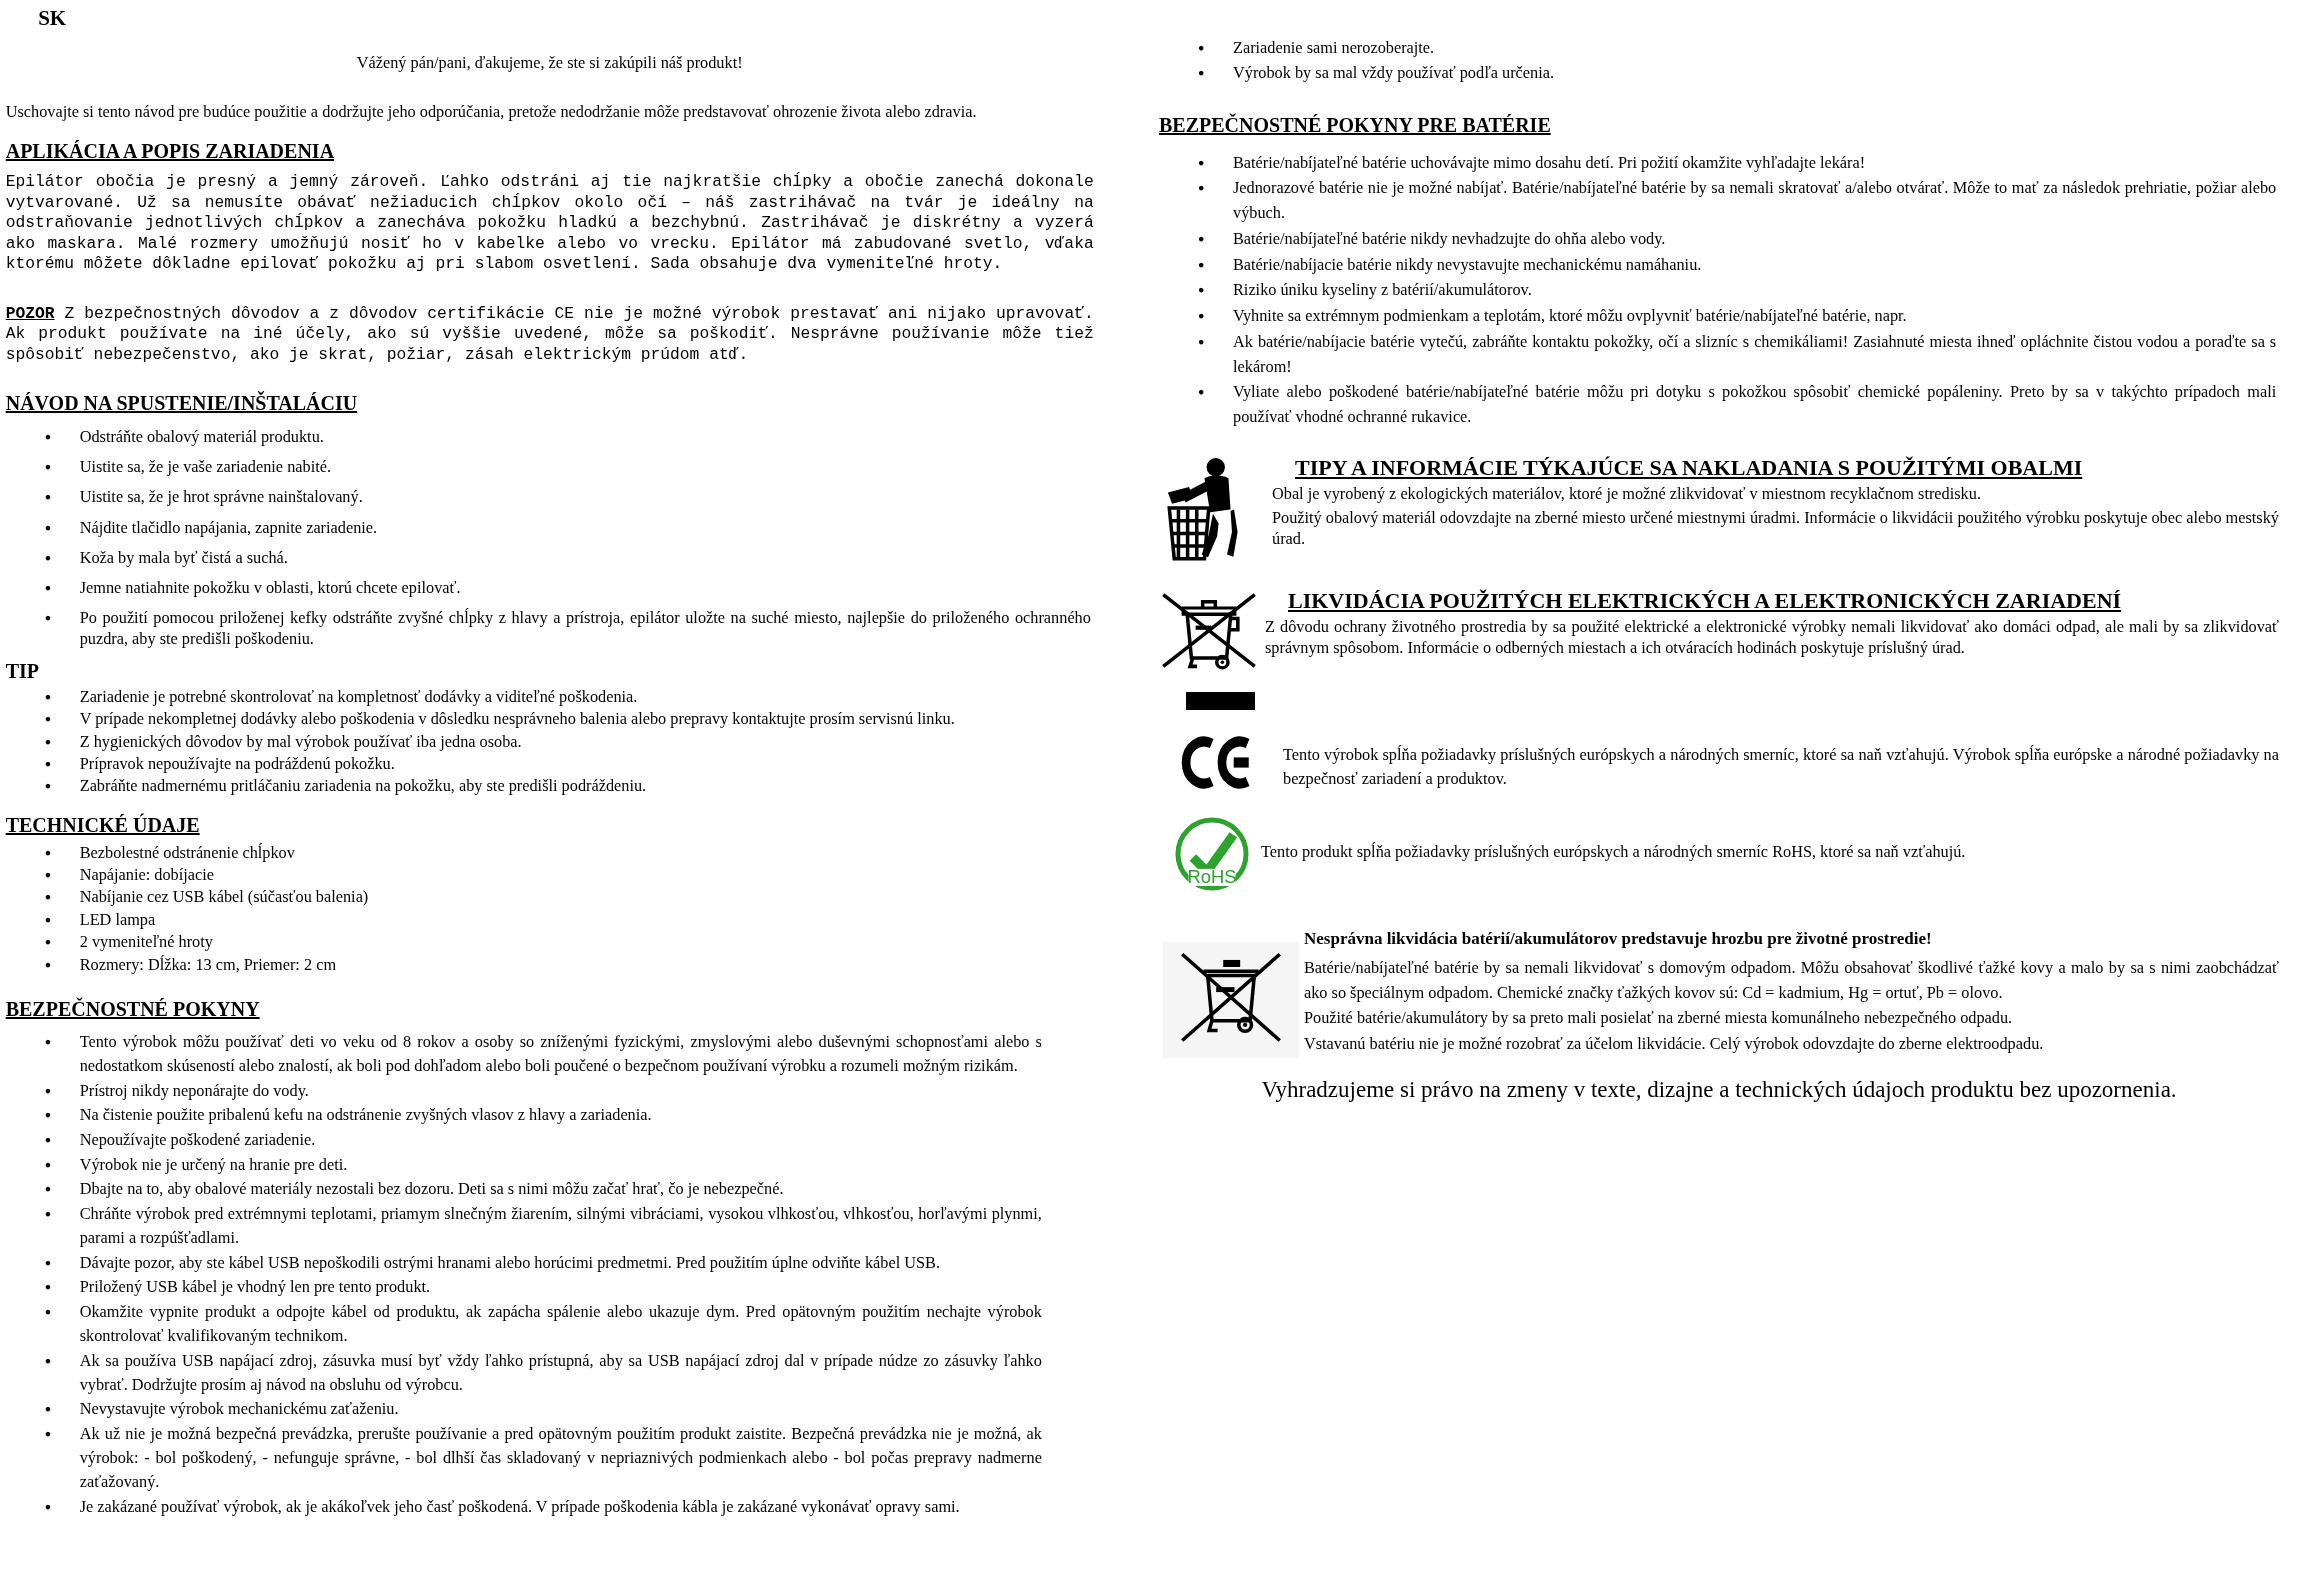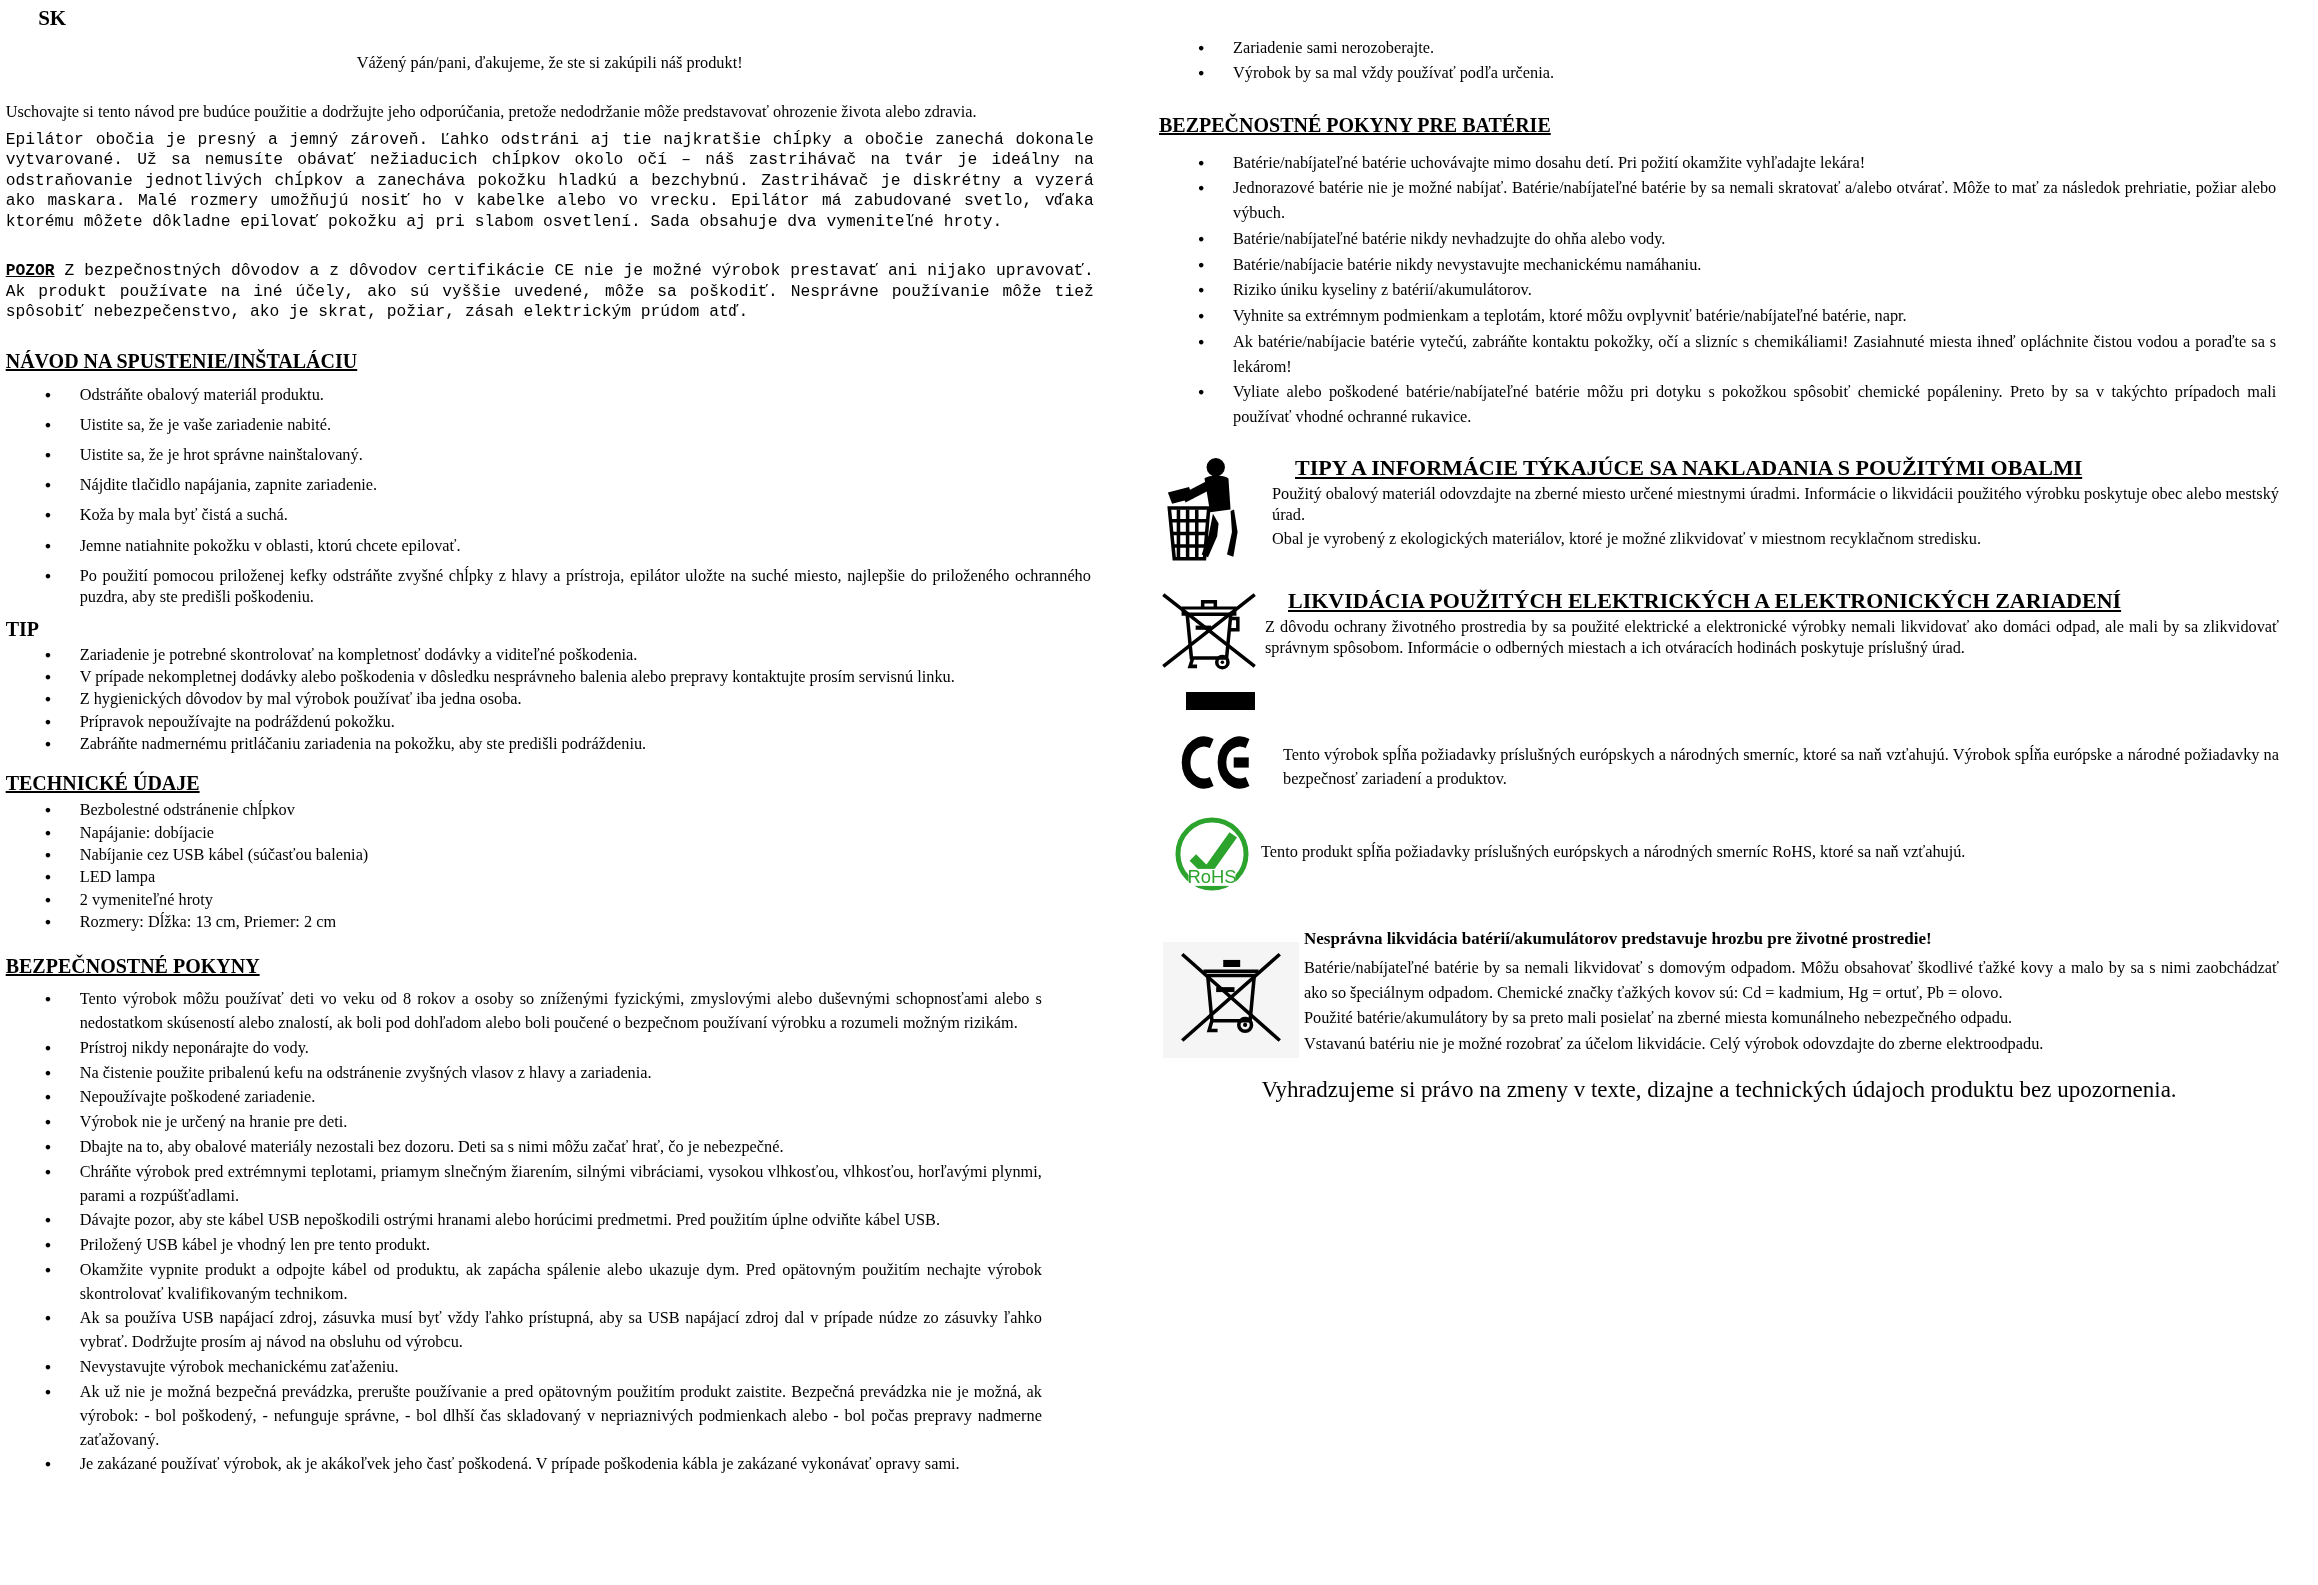--- a/index.html
+++ b/index.html
@@ -78,6 +78,7 @@
   <div class="center g-greeting">Vážený pán/pani, ďakujeme, že ste si zakúpili náš produkt!</div>
   <div class="nowrap g-keep">Uschovajte si tento návod pre budúce použitie a dodržujte jeho odporúčania, pretože nedodržanie môže predstavovať ohrozenie života alebo zdravia.</div>
 
+  <div class="hu h-apl">APLIKÁCIA A POPIS ZARIADENIA</div>
   <p class="just p-apl">Epilátor obočia je presný a jemný zároveň. Ľahko odstráni aj tie najkratšie chĺpky a obočie zanechá dokonale vytvarované. Už sa nemusíte obávať nežiaducich chĺpkov okolo očí – náš zastrihávač na tvár je ideálny na odstraňovanie jednotlivých chĺpkov a zanecháva pokožku hladkú a bezchybnú. Zastrihávač je diskrétny a vyzerá ako maskara. Malé rozmery umožňujú nosiť ho v kabelke alebo vo vrecku. Epilátor má zabudované svetlo, vďaka ktorému môžete dôkladne epilovať pokožku aj pri slabom osvetlení. Sada obsahuje dva vymeniteľné hroty.</p>
   <p class="just p-pozor"><span class="pozor">POZOR</span><span> Z bezpečnostných dôvodov a z dôvodov certifikácie CE nie je možné výrobok prestavať ani nijako upravovať. Ak produkt používate na iné účely, ako sú vyššie uvedené, môže sa poškodiť. Nesprávne používanie môže tiež spôsobiť nebezpečenstvo, ako je skrat, požiar, zásah elektrickým prúdom atď.</span></p>
 

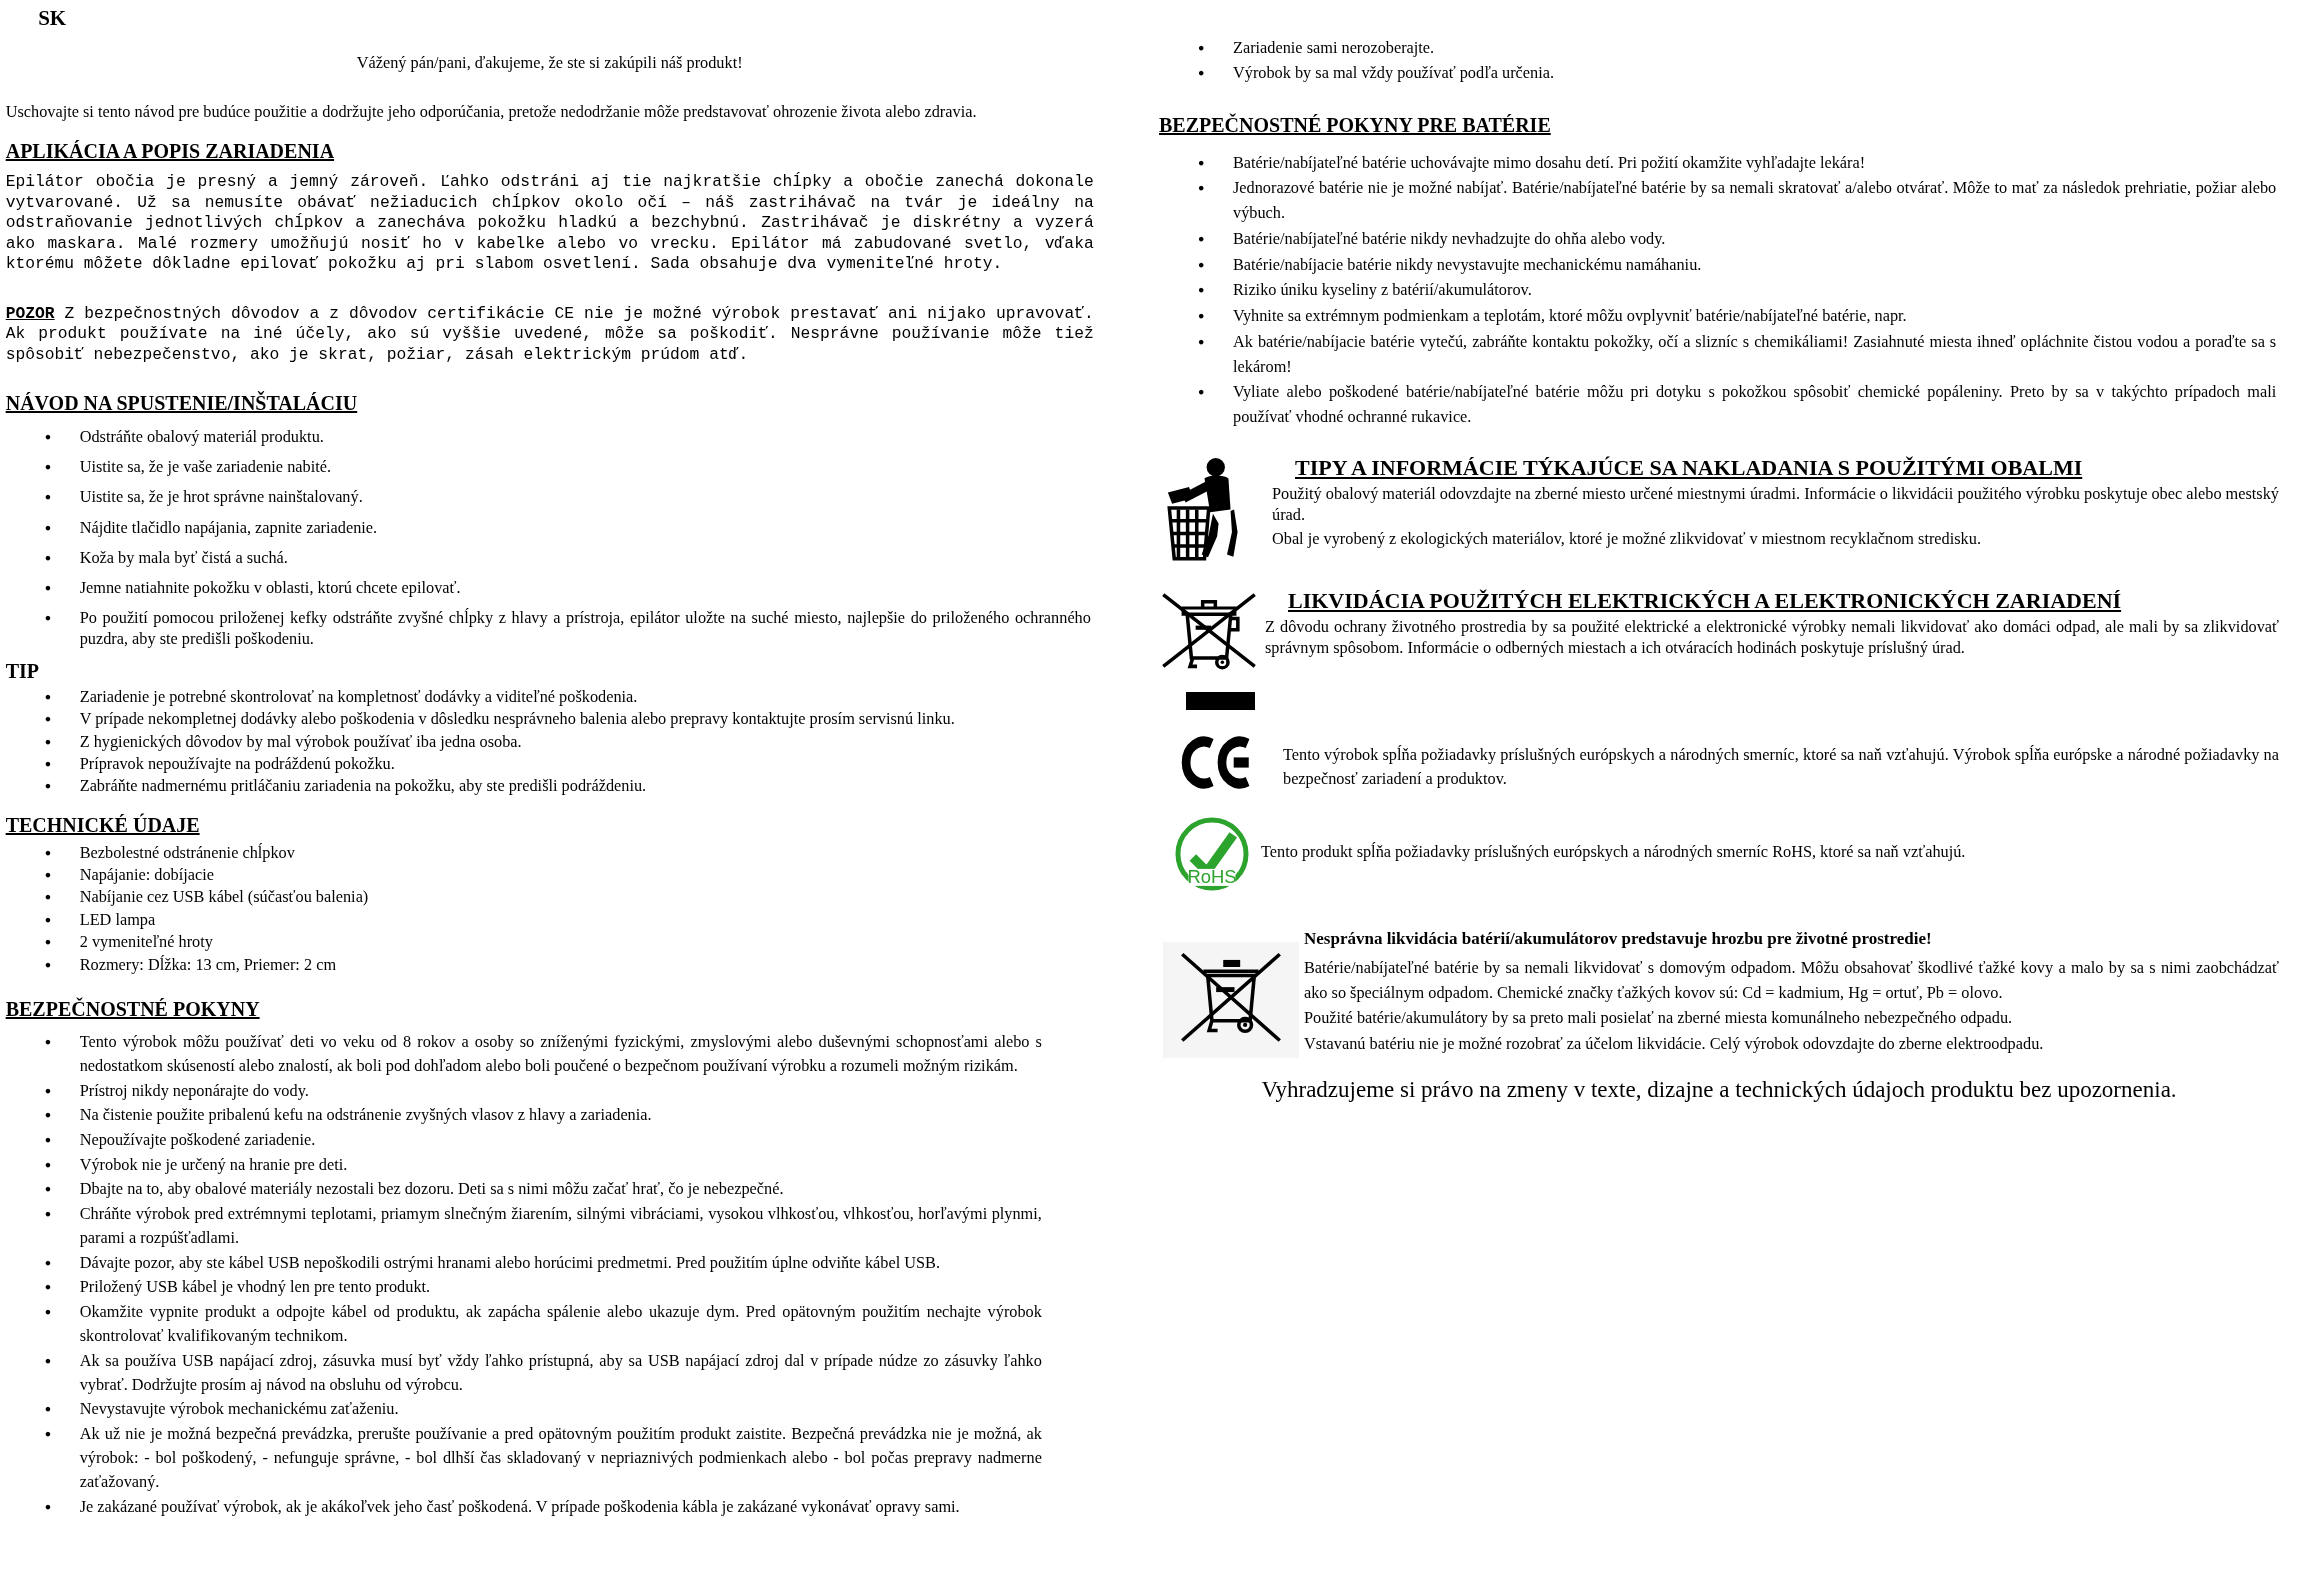--- a/index.html
+++ b/index.html
@@ -292,8 +292,8 @@
       </svg>
     </span>
     <div class="hu2">TIPY A INFORMÁCIE TÝKAJÚCE SA NAKLADANIA S POUŽITÝMI OBALMI</div>
+    <p class="p30">Obal je vyrobený z ekologických materiálov, ktoré je možné zlikvidovať v miestnom recyklačnom stredisku.</p>
     <p class="p30">Použitý obalový materiál odovzdajte na zberné miesto určené miestnymi úradmi. Informácie o likvidácii použitého výrobku poskytuje obec alebo mestský úrad.</p>
-    <p class="p30">Obal je vyrobený z ekologických materiálov, ktoré je možné zlikvidovať v miestnom recyklačnom stredisku.</p>
   </div>
 
   <div class="icosec sec-weee">

